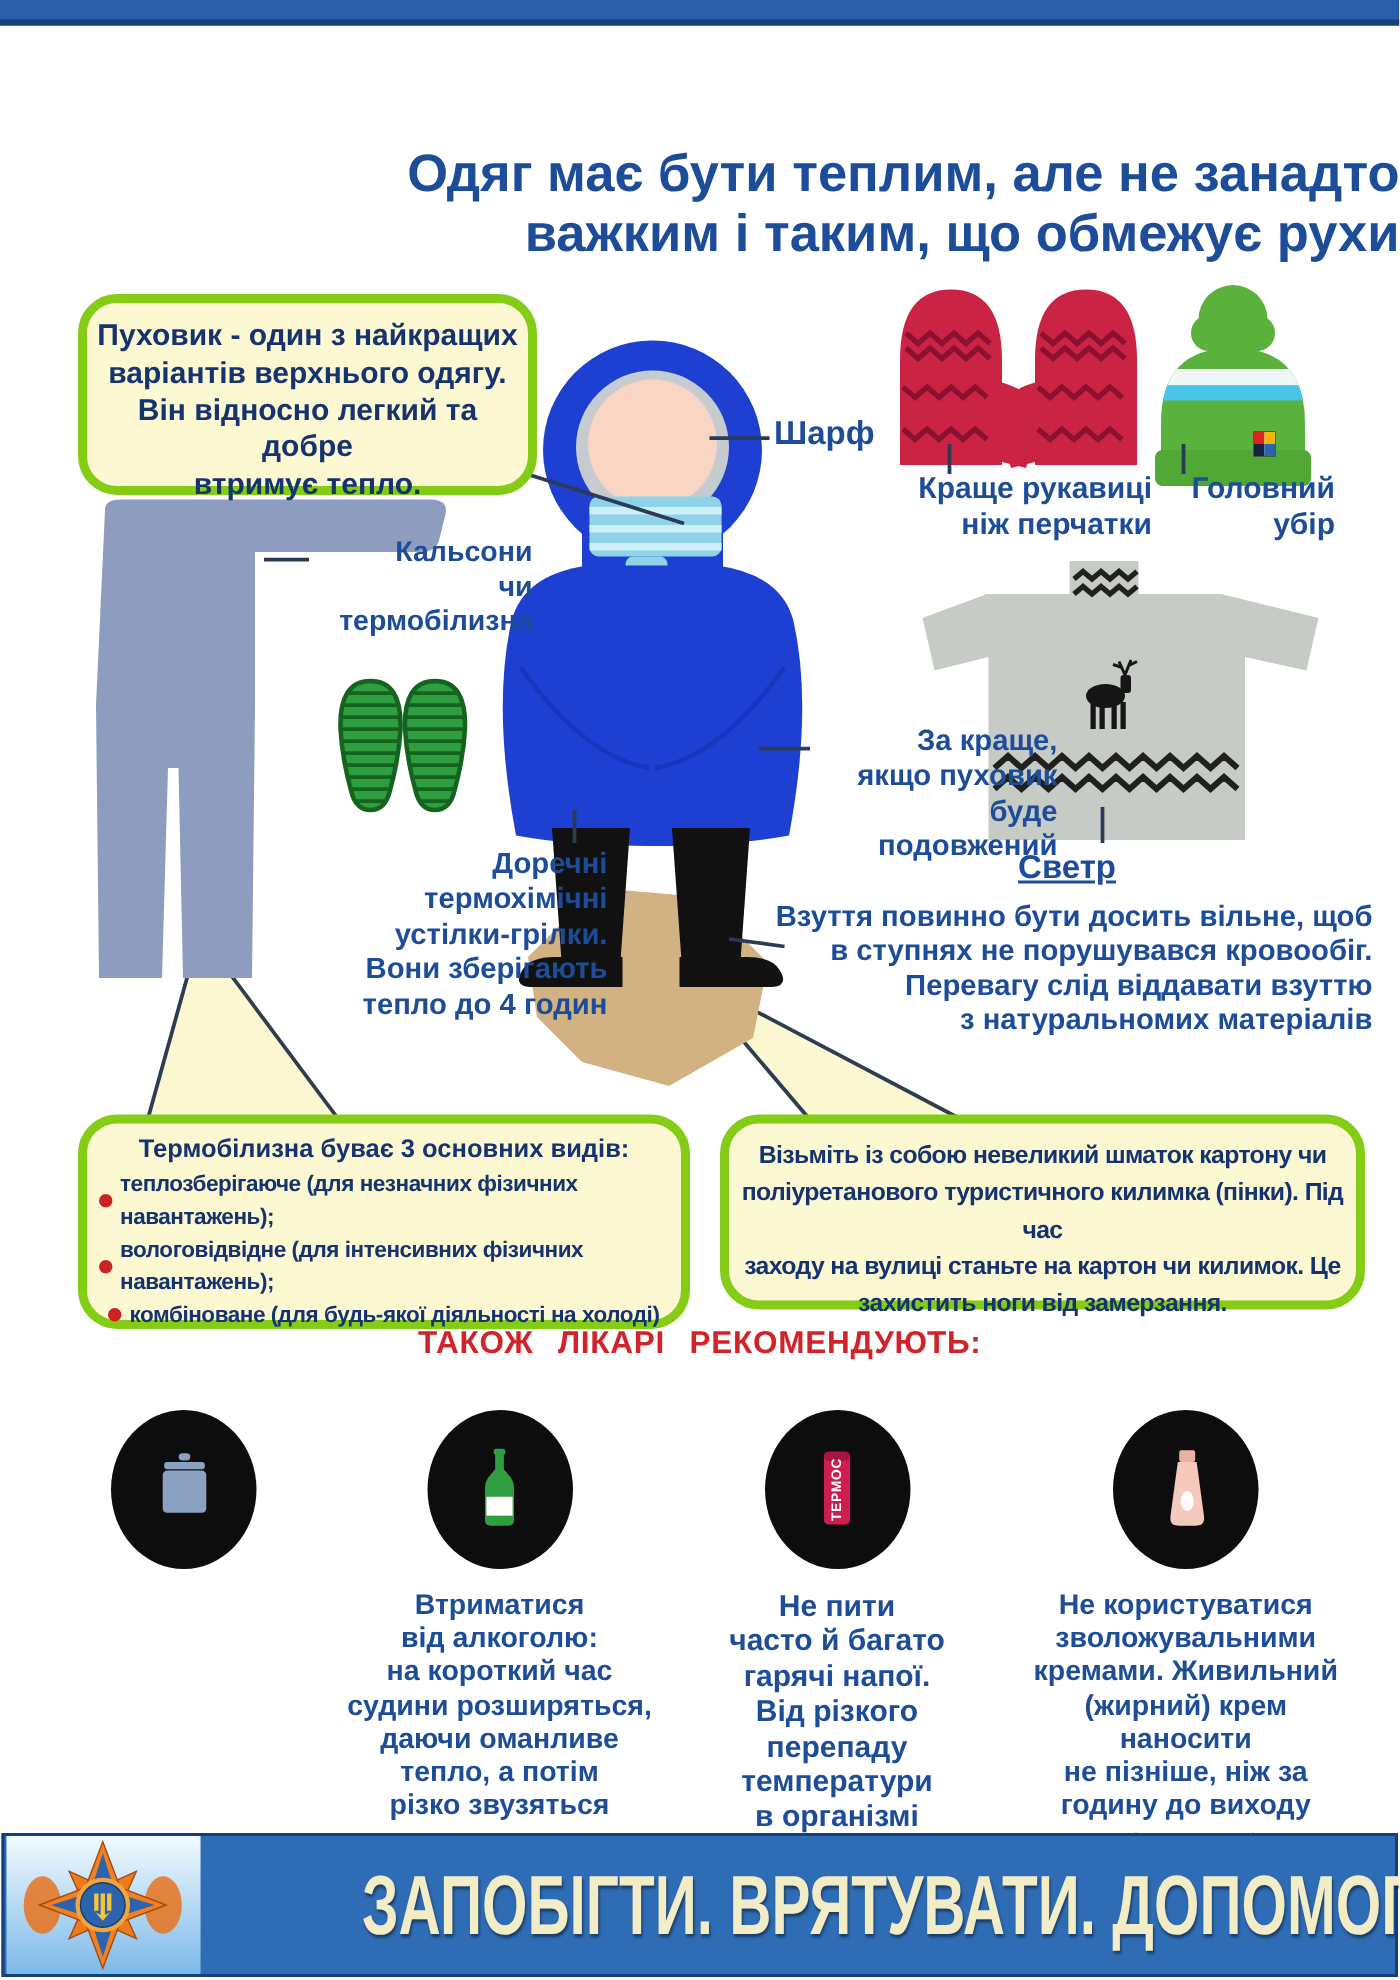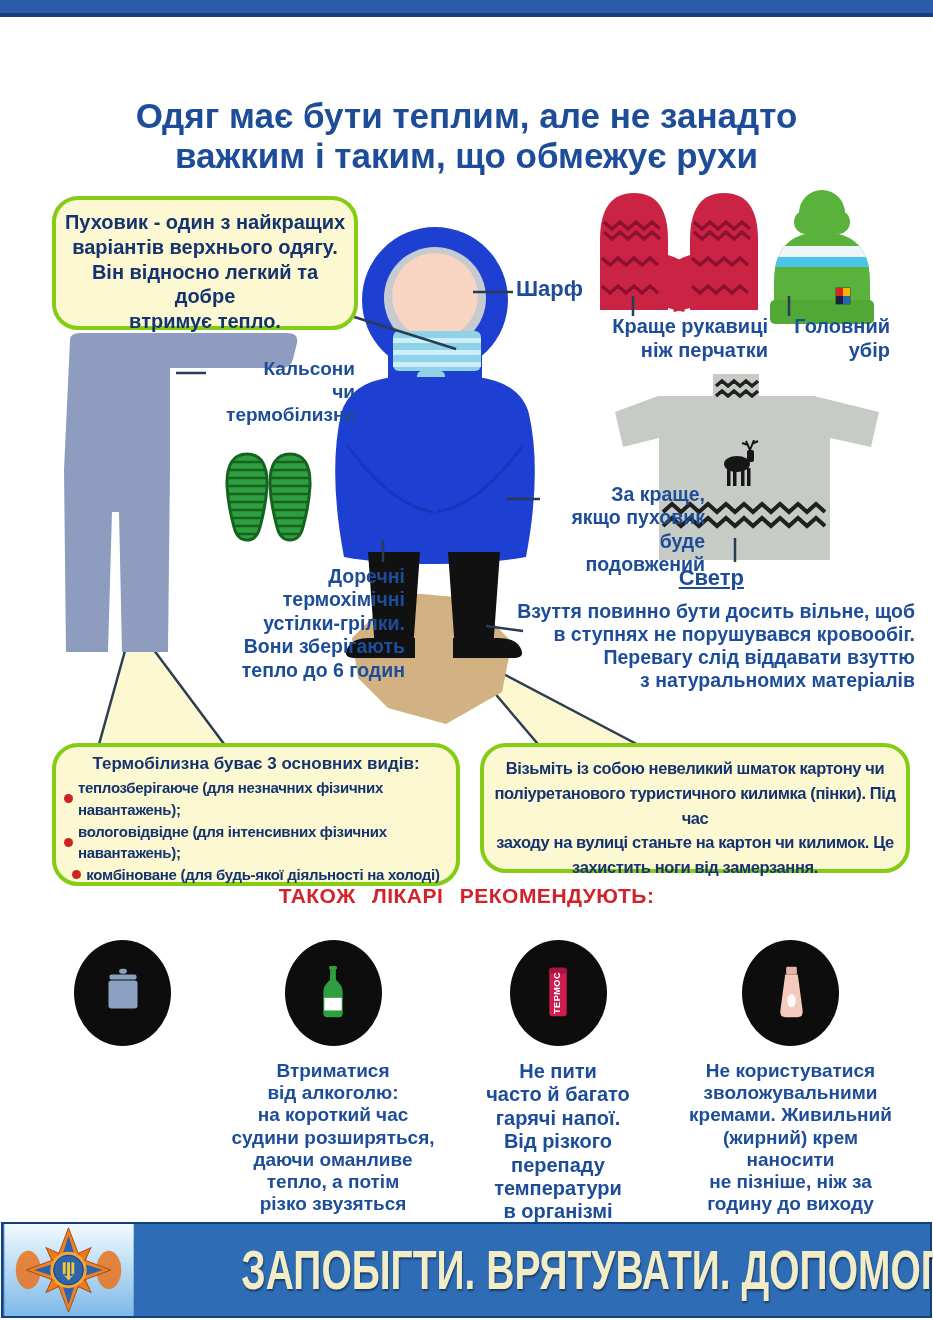--- a/index.html
+++ b/index.html
@@ -11,7 +11,7 @@
   .topband{left:0;top:0;width:933px;height:13px;background:#2a5ca8;border-bottom:4px solid #173f7c;}
   .title{left:0;top:26px;width:933px;text-align:center;font-family:"Liberation Serif",serif;
          font-style:italic;font-weight:bold;font-size:45px;color:#d2232b;letter-spacing:1px;}
-  .subtitle{left:0;top:96px;width:933px;text-align:center;font-weight:bold;font-size:35px;
+  .subtitle{left:0;top:96px;width:933px;text-align:right;font-weight:bold;font-size:35px;
             color:#1d4d99;line-height:1.15;}
   .bubble{background:#fcf8d2;border:4px solid #84cc16;border-radius:26px;box-sizing:border-box;}
   .b1{left:52px;top:196px;width:306px;height:134px;padding:10px 6px;

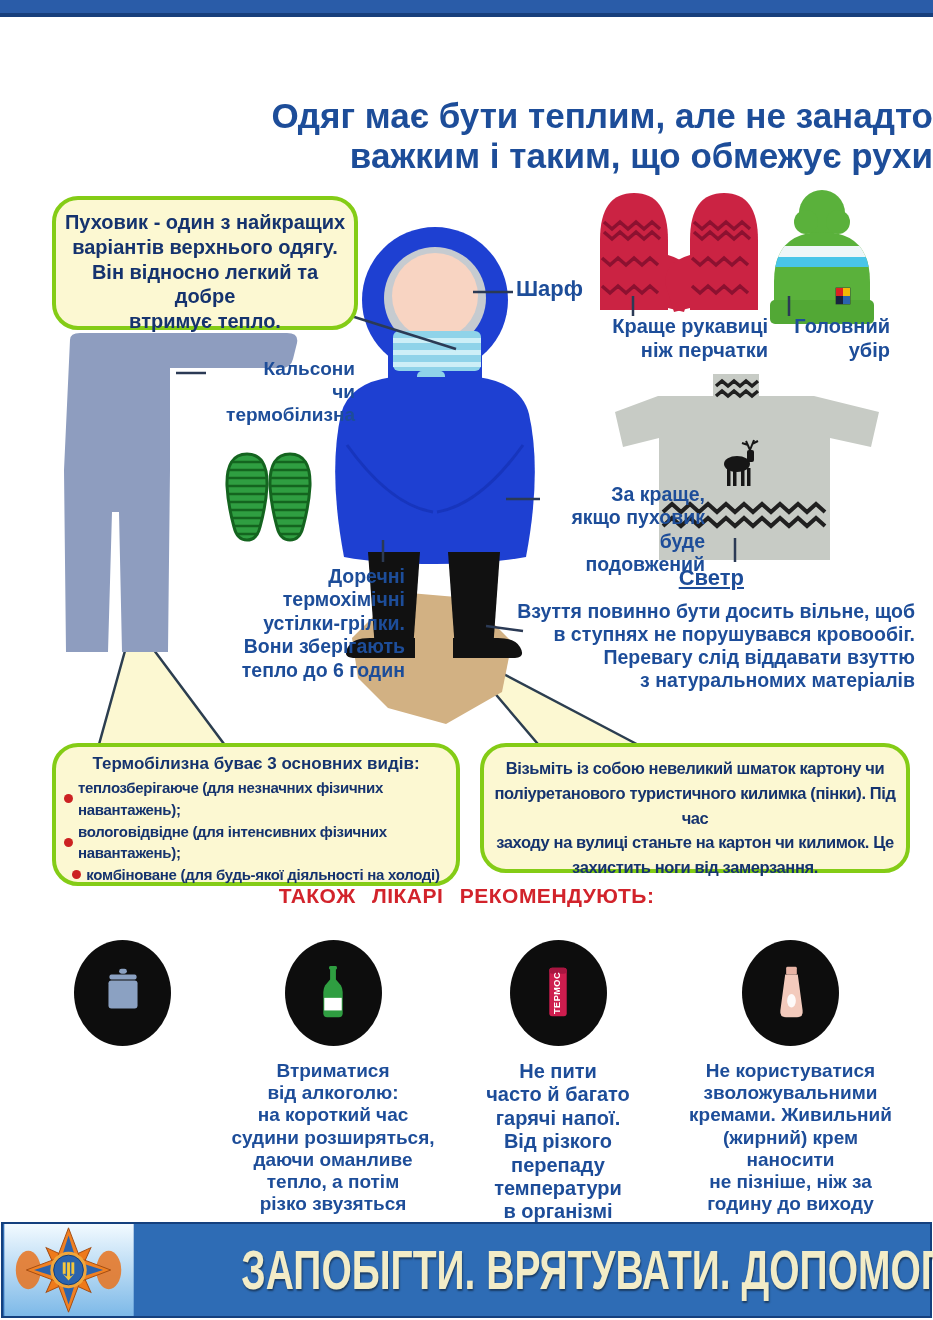--- a/index.html
+++ b/index.html
@@ -13,7 +13,7 @@
          font-style:italic;font-weight:bold;font-size:45px;color:#d2232b;letter-spacing:1px;}
   .subtitle{left:0;top:96px;width:933px;text-align:right;font-weight:bold;font-size:35px;
             color:#1d4d99;line-height:1.15;}
-  .bubble{background:#fcf8d2;border:4px solid #84cc16;border-radius:26px;box-sizing:border-box;}
+  .bubble{background:#fcf8d2;border:6px solid #84cc16;border-radius:26px;box-sizing:border-box;}
   .b1{left:52px;top:196px;width:306px;height:134px;padding:10px 6px;
       font-size:20px;font-weight:bold;color:#15336e;text-align:center;line-height:1.24;}
   .lbl{font-weight:bold;color:#1d4d99;}

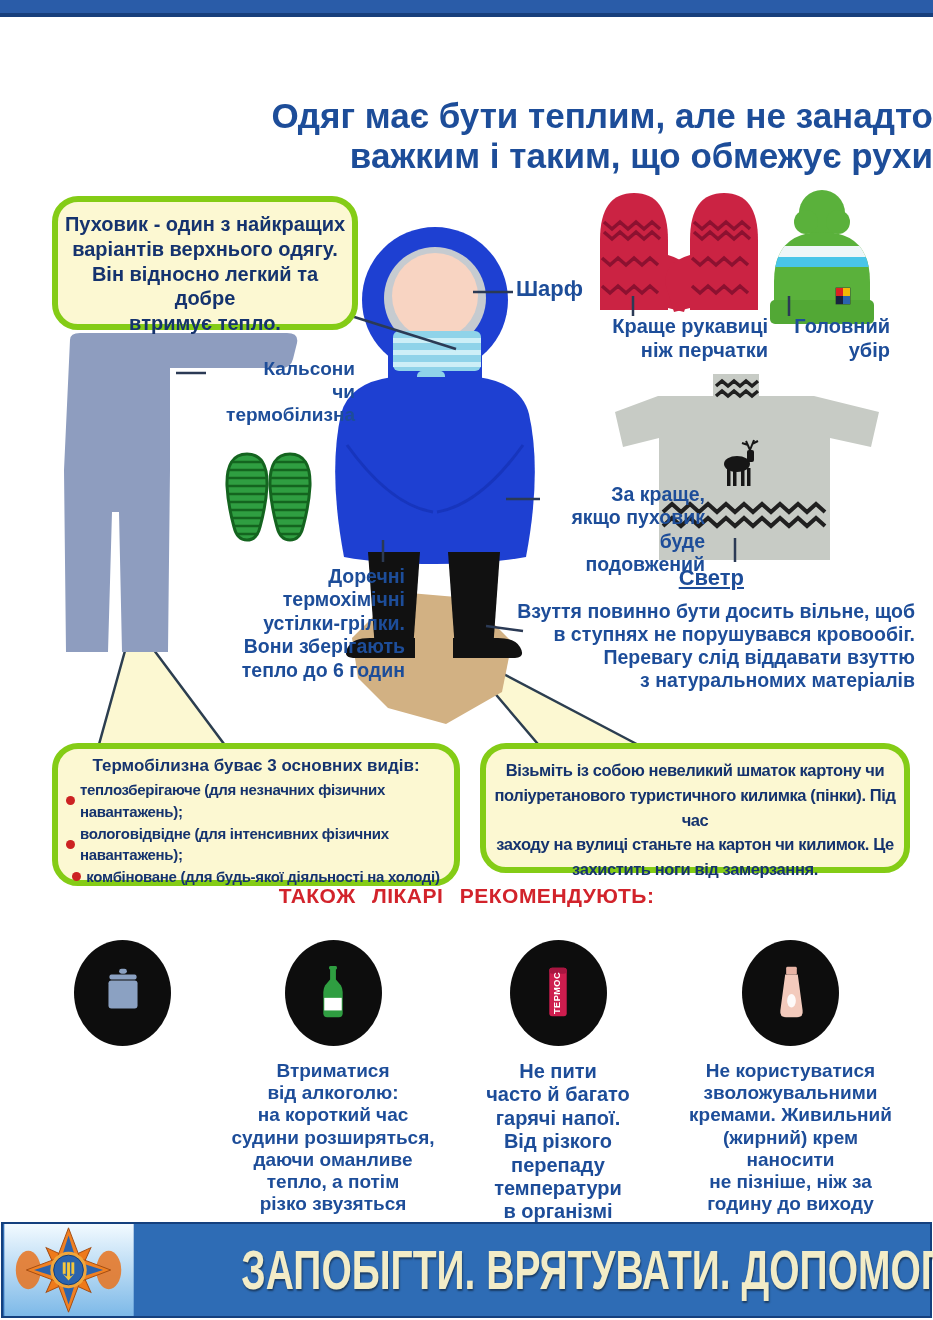--- a/index.html
+++ b/index.html
@@ -194,7 +194,7 @@
 термохімічні
 устілки-грілки.
 Вони зберігають
-тепло до 6 годин</div>
+тепло до 4 годин</div>
   <div class="abs lbl ml ctr" style="left:535px;top:483px;width:170px;font-size:19.5px;line-height:1.2;">За краще,
 якщо пуховик
 буде подовжений</div>

